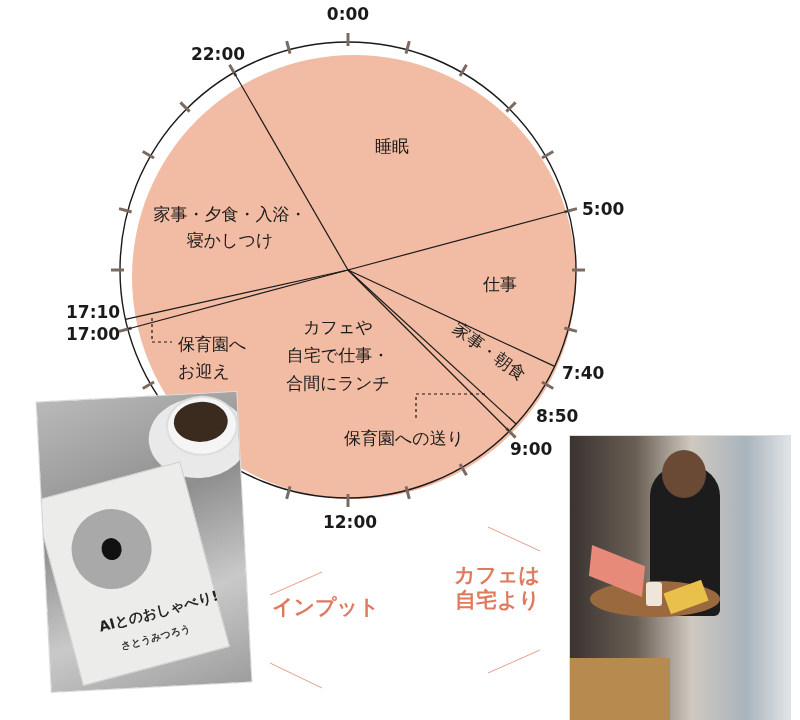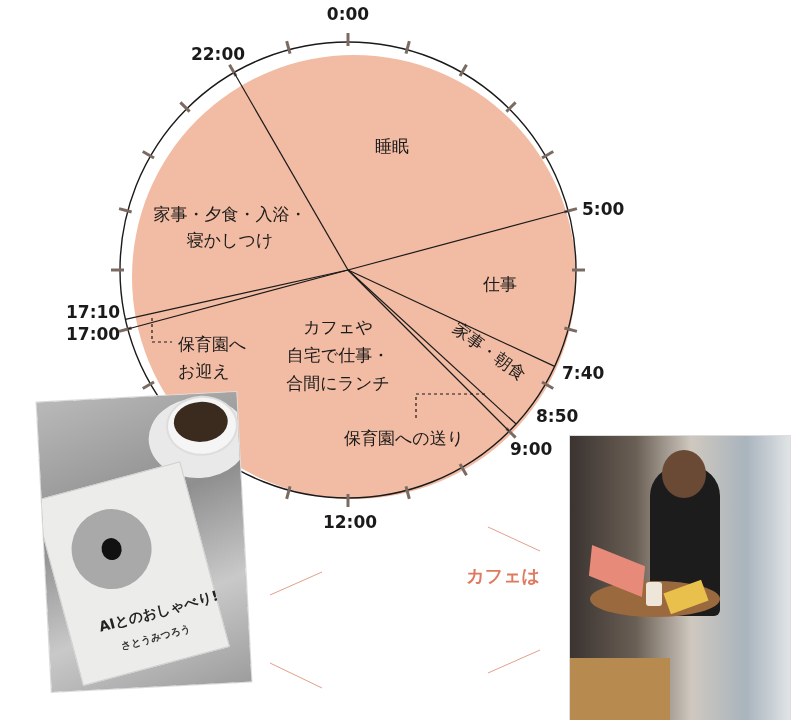--- a/index.html
+++ b/index.html
@@ -22,7 +22,7 @@
   .laptop{position:absolute;left:22px;top:118px;width:50px;height:34px;background:#e88a7a;transform:skewX(20deg) rotate(25deg);}
   .notebook{position:absolute;left:96px;top:150px;width:40px;height:22px;background:#e9c04b;transform:rotate(-20deg);}
   .cafe-cup{position:absolute;left:76px;top:146px;width:16px;height:24px;background:#efe6da;border-radius:3px;}
-  .note{position:absolute;color:#e07a5f;font-weight:bold;font-size:18px;line-height:25px;}
+  .note{position:absolute;color:#e07a5f;font-weight:bold;font-size:21px;line-height:25px;}
   .note1{left:272px;top:595px;}
   .note2{left:430px;top:563px;text-align:right;width:110px;}
 </style>

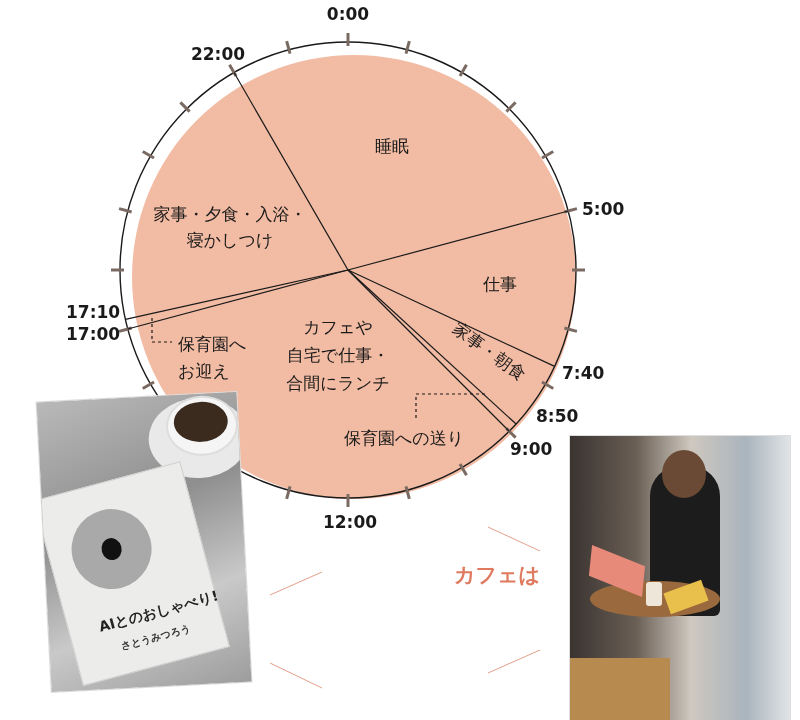--- a/index.html
+++ b/index.html
@@ -128,6 +128,7 @@
 </div>
 
 <div class="note note1">
+  <div>インプット</div>
 </div>
 <div class="note note2">
   <div>カフェは</div>

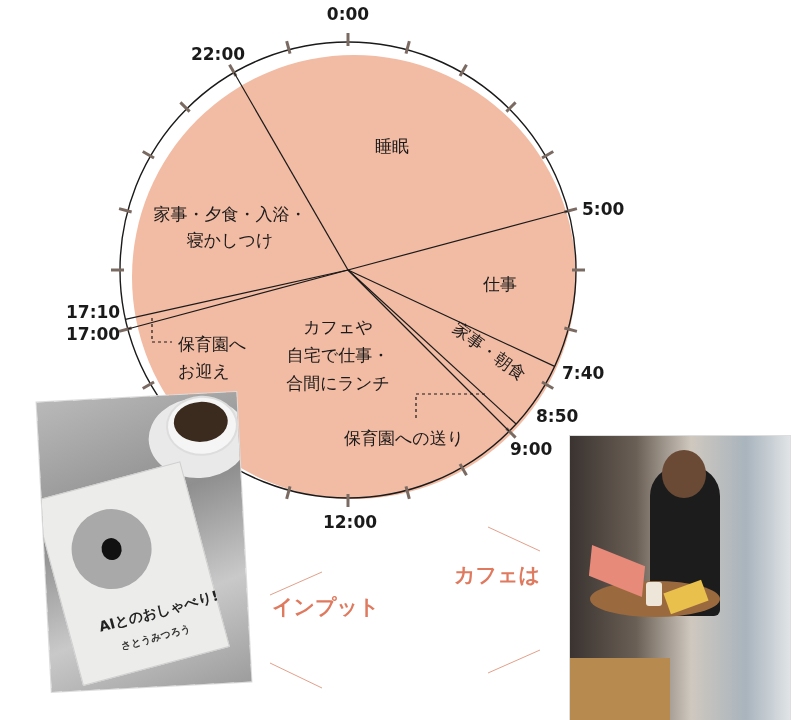--- a/index.html
+++ b/index.html
@@ -132,6 +132,7 @@
 </div>
 <div class="note note2">
   <div>カフェは</div>
+  <div>自宅より</div>
 </div>
 
 </body></html>

